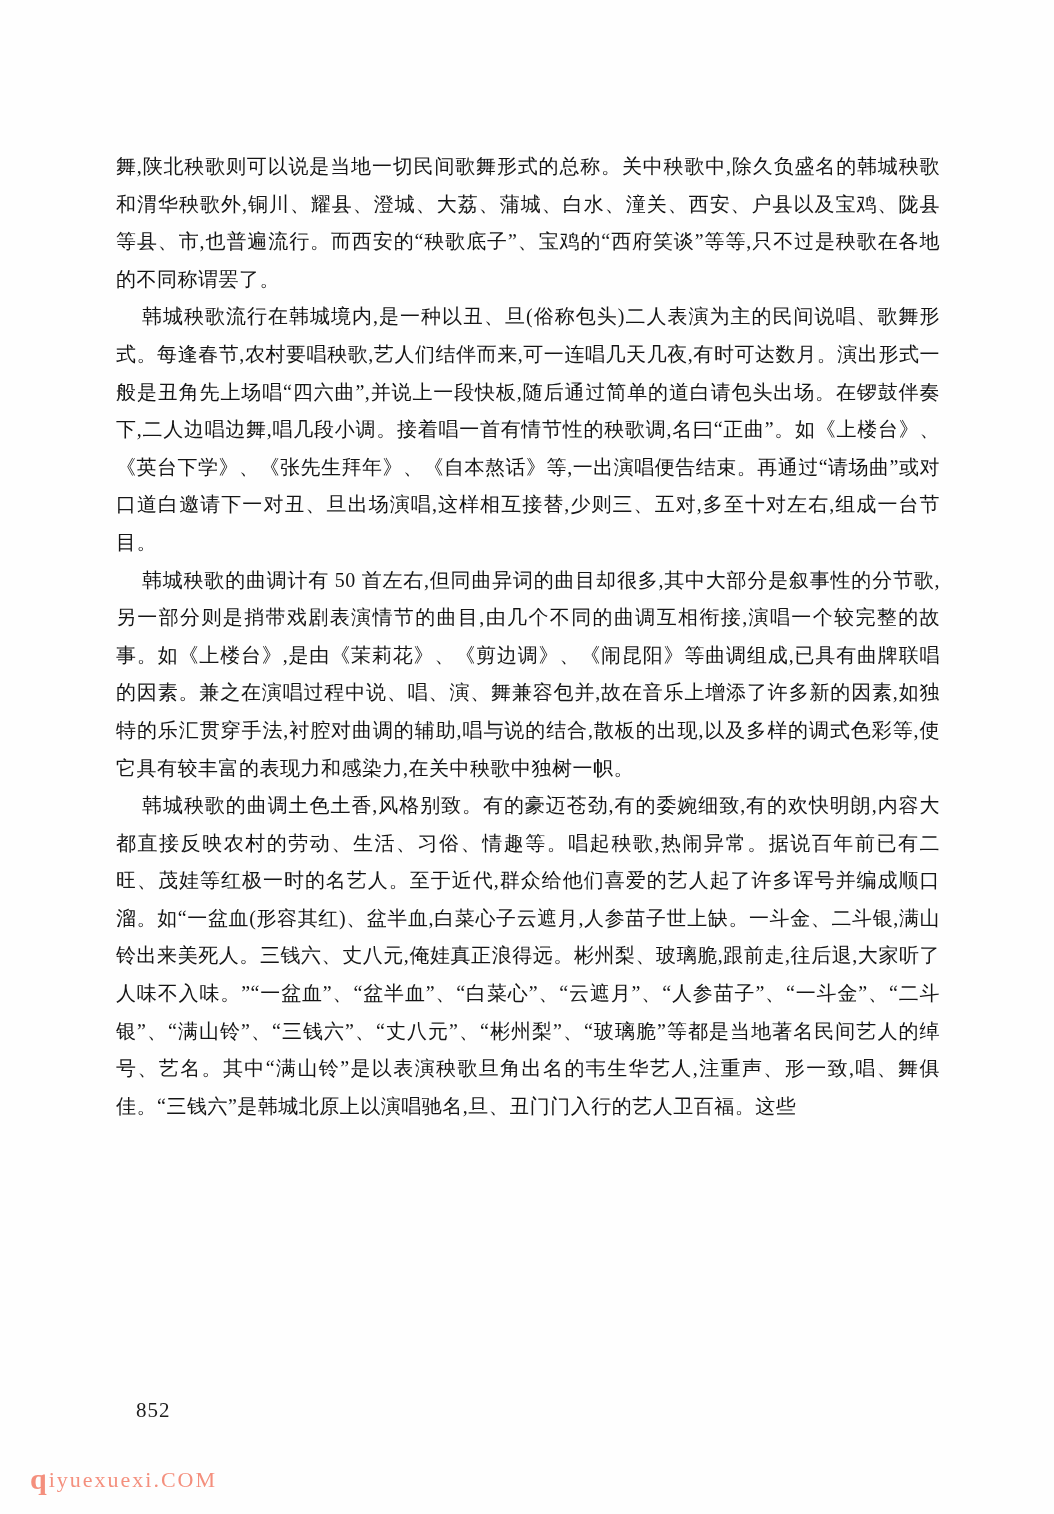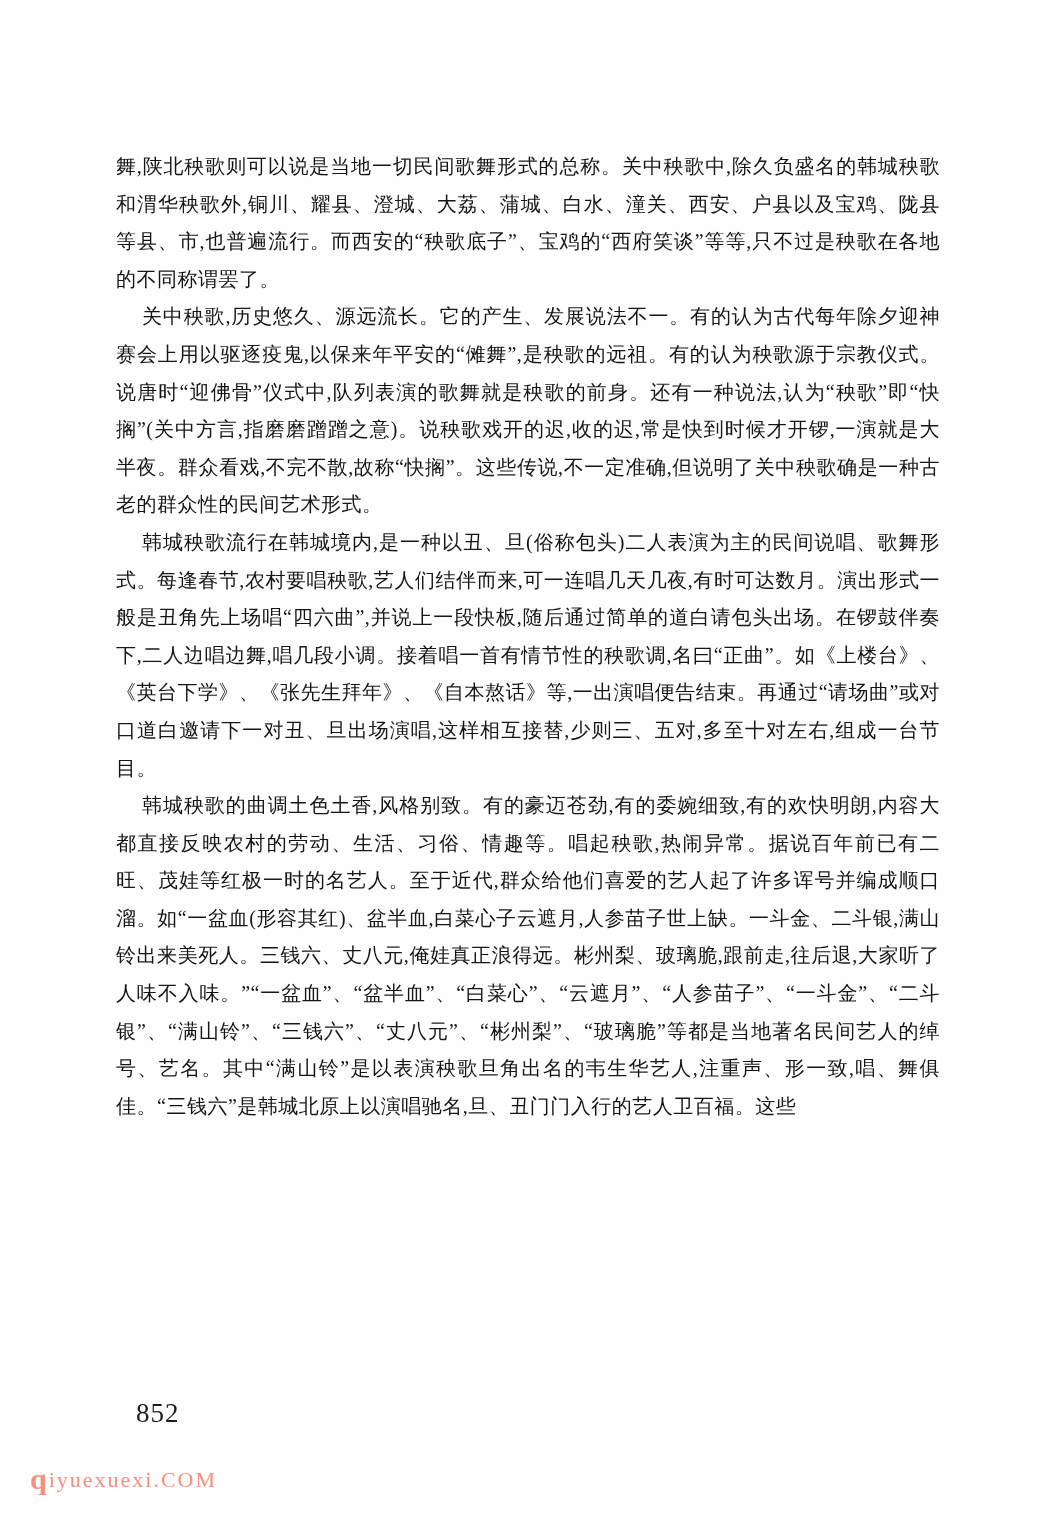--- a/index.html
+++ b/index.html
@@ -69,7 +69,6 @@
 
   <div class="text-block">
     <p class="para">舞,陕北秧歌则可以说是当地一切民间歌舞形式的总称。关中秧歌中,除久负盛名的韩城秧歌和渭华秧歌外,铜川、耀县、澄城、大荔、蒲城、白水、潼关、西安、户县以及宝鸡、陇县等县、市,也普遍流行。而西安的“秧歌底子”、宝鸡的“西府笑谈”等等,只不过是秧歌在各地的不同称谓罢了。</p>
-    <p class="para indent">关中秧歌,历史悠久、源远流长。它的产生、发展说法不一。有的认为古代每年除夕迎神赛会上用以驱逐疫鬼,以保来年平安的“傩舞”,是秧歌的远祖。有的认为秧歌源于宗教仪式。说唐时“迎佛骨”仪式中,队列表演的歌舞就是秧歌的前身。还有一种说法,认为“秧歌”即“快搁”(关中方言,指磨磨蹭蹭之意)。说秧歌戏开的迟,收的迟,常是快到时候才开锣,一演就是大半夜。群众看戏,不完不散,故称“快搁”。这些传说,不一定准确,但说明了关中秧歌确是一种古老的群众性的民间艺术形式。</p>
     <p class="para indent">韩城秧歌流行在韩城境内,是一种以丑、旦(俗称包头)二人表演为主的民间说唱、歌舞形式。每逢春节,农村要唱秧歌,艺人们结伴而来,可一连唱几天几夜,有时可达数月。演出形式一般是丑角先上场唱“四六曲”,并说上一段快板,随后通过简单的道白请包头出场。在锣鼓伴奏下,二人边唱边舞,唱几段小调。接着唱一首有情节性的秧歌调,名曰“正曲”。如《上楼台》、《英台下学》、《张先生拜年》、《自本熬话》等,一出演唱便告结束。再通过“请场曲”或对口道白邀请下一对丑、旦出场演唱,这样相互接替,少则三、五对,多至十对左右,组成一台节目。</p>
     <p class="para indent">韩城秧歌的曲调土色土香,风格别致。有的豪迈苍劲,有的委婉细致,有的欢快明朗,内容大都直接反映农村的劳动、生活、习俗、情趣等。唱起秧歌,热闹异常。据说百年前已有二旺、茂娃等红极一时的名艺人。至于近代,群众给他们喜爱的艺人起了许多诨号并编成顺口溜。如“一盆血(形容其红)、盆半血,白菜心子云遮月,人参苗子世上缺。一斗金、二斗银,满山铃出来美死人。三钱六、丈八元,俺娃真正浪得远。彬州梨、玻璃脆,跟前走,往后退,大家听了人味不入味。”“一盆血”、“盆半血”、“白菜心”、“云遮月”、“人参苗子”、“一斗金”、“二斗银”、“满山铃”、“三钱六”、“丈八元”、“彬州梨”、“玻璃脆”等都是当地著名民间艺人的绰号、艺名。其中“满山铃”是以表演秧歌旦角出名的韦生华艺人,注重声、形一致,唱、舞俱佳。“三钱六”是韩城北原上以演唱驰名,旦、丑门门入行的艺人卫百福。这些</p>
   </div>

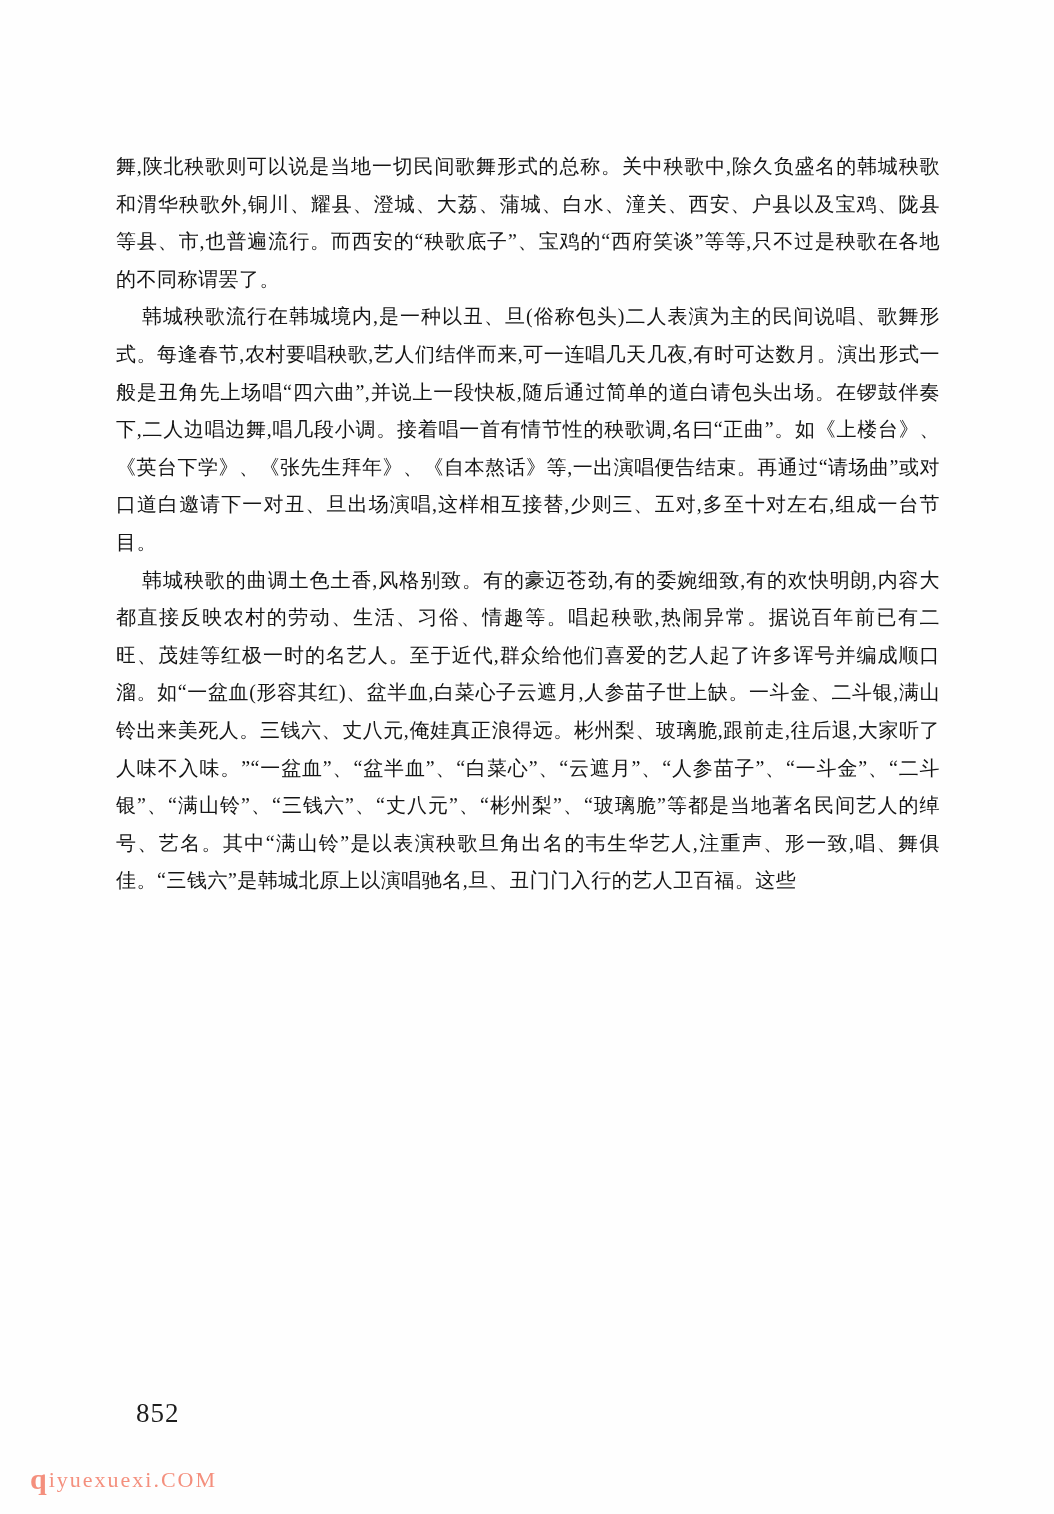--- a/index.html
+++ b/index.html
@@ -70,6 +70,7 @@
   <div class="text-block">
     <p class="para">舞,陕北秧歌则可以说是当地一切民间歌舞形式的总称。关中秧歌中,除久负盛名的韩城秧歌和渭华秧歌外,铜川、耀县、澄城、大荔、蒲城、白水、潼关、西安、户县以及宝鸡、陇县等县、市,也普遍流行。而西安的“秧歌底子”、宝鸡的“西府笑谈”等等,只不过是秧歌在各地的不同称谓罢了。</p>
     <p class="para indent">韩城秧歌流行在韩城境内,是一种以丑、旦(俗称包头)二人表演为主的民间说唱、歌舞形式。每逢春节,农村要唱秧歌,艺人们结伴而来,可一连唱几天几夜,有时可达数月。演出形式一般是丑角先上场唱“四六曲”,并说上一段快板,随后通过简单的道白请包头出场。在锣鼓伴奏下,二人边唱边舞,唱几段小调。接着唱一首有情节性的秧歌调,名曰“正曲”。如《上楼台》、《英台下学》、《张先生拜年》、《自本熬话》等,一出演唱便告结束。再通过“请场曲”或对口道白邀请下一对丑、旦出场演唱,这样相互接替,少则三、五对,多至十对左右,组成一台节目。</p>
+    <p class="para indent">韩城秧歌的曲调计有 50 首左右,但同曲异词的曲目却很多,其中大部分是叙事性的分节歌,另一部分则是捎带戏剧表演情节的曲目,由几个不同的曲调互相衔接,演唱一个较完整的故事。如《上楼台》,是由《茉莉花》、《剪边调》、《闹昆阳》等曲调组成,已具有曲牌联唱的因素。兼之在演唱过程中说、唱、演、舞兼容包并,故在音乐上增添了许多新的因素,如独特的乐汇贯穿手法,衬腔对曲调的辅助,唱与说的结合,散板的出现,以及多样的调式色彩等,使它具有较丰富的表现力和感染力,在关中秧歌中独树一帜。</p>
     <p class="para indent">韩城秧歌的曲调土色土香,风格别致。有的豪迈苍劲,有的委婉细致,有的欢快明朗,内容大都直接反映农村的劳动、生活、习俗、情趣等。唱起秧歌,热闹异常。据说百年前已有二旺、茂娃等红极一时的名艺人。至于近代,群众给他们喜爱的艺人起了许多诨号并编成顺口溜。如“一盆血(形容其红)、盆半血,白菜心子云遮月,人参苗子世上缺。一斗金、二斗银,满山铃出来美死人。三钱六、丈八元,俺娃真正浪得远。彬州梨、玻璃脆,跟前走,往后退,大家听了人味不入味。”“一盆血”、“盆半血”、“白菜心”、“云遮月”、“人参苗子”、“一斗金”、“二斗银”、“满山铃”、“三钱六”、“丈八元”、“彬州梨”、“玻璃脆”等都是当地著名民间艺人的绰号、艺名。其中“满山铃”是以表演秧歌旦角出名的韦生华艺人,注重声、形一致,唱、舞俱佳。“三钱六”是韩城北原上以演唱驰名,旦、丑门门入行的艺人卫百福。这些</p>
   </div>
 

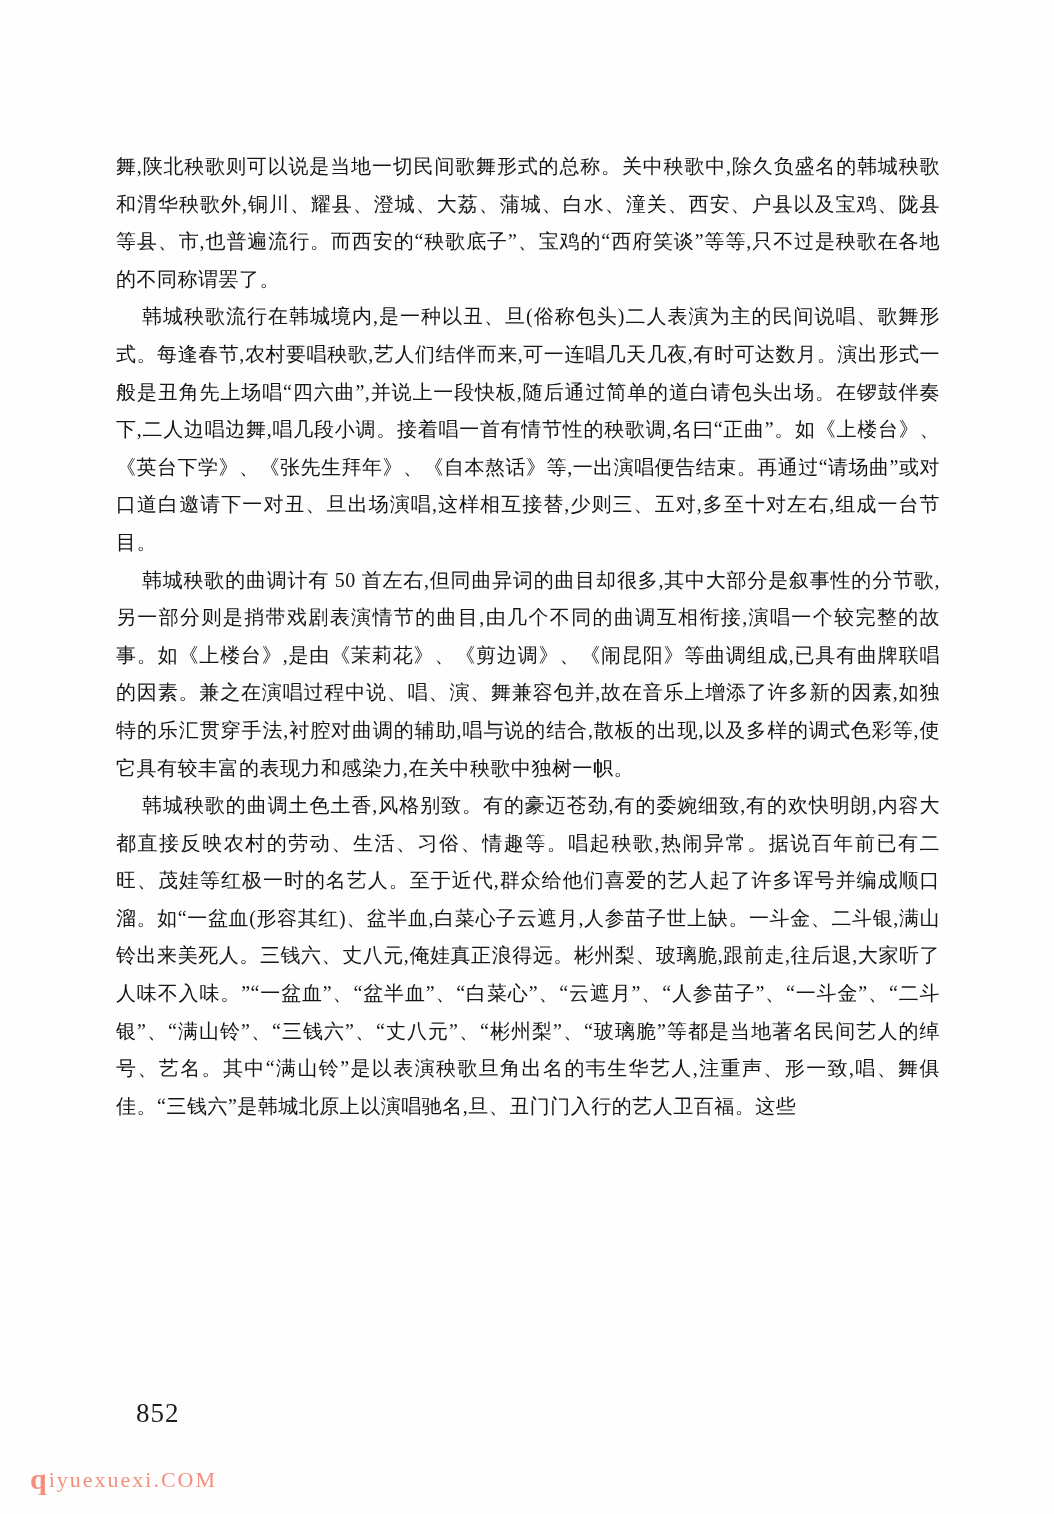--- a/index.html
+++ b/index.html
@@ -38,7 +38,7 @@
     position: absolute;
     left: 136px;
     top: 1398px;
-    font-size: 27px;
+    font-size: 21px;
     color: #1d1d1d;
     letter-spacing: 1px;
   }

